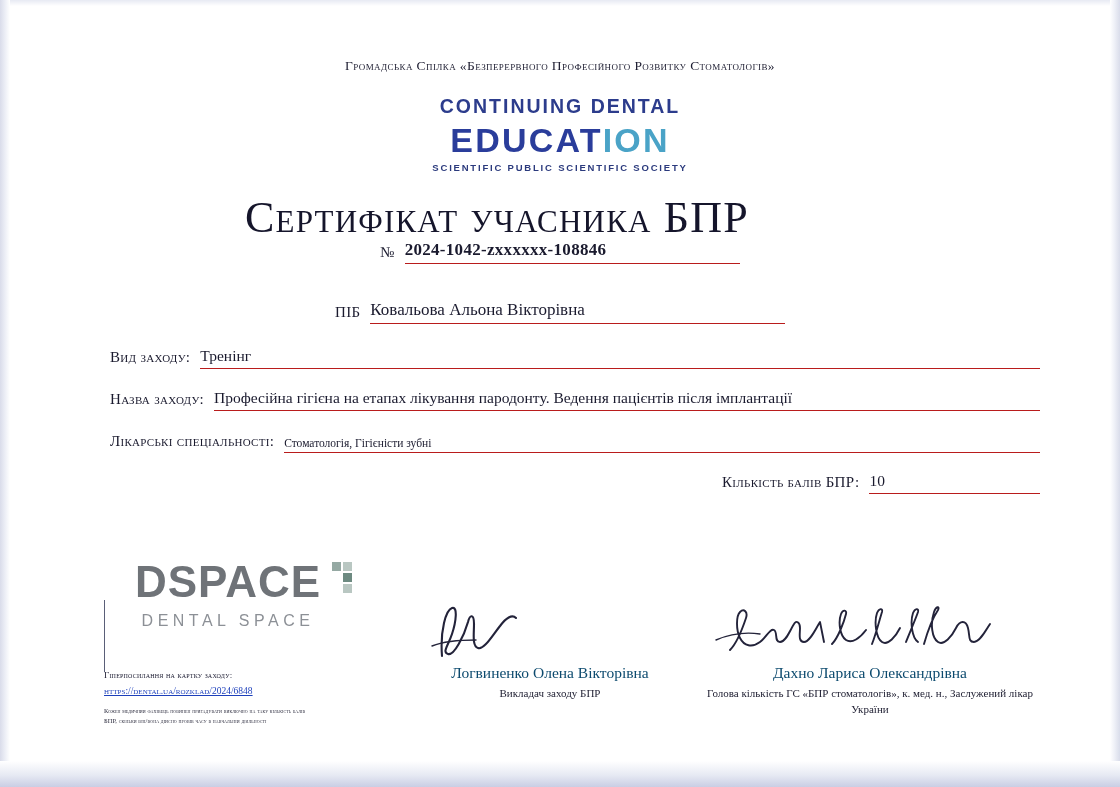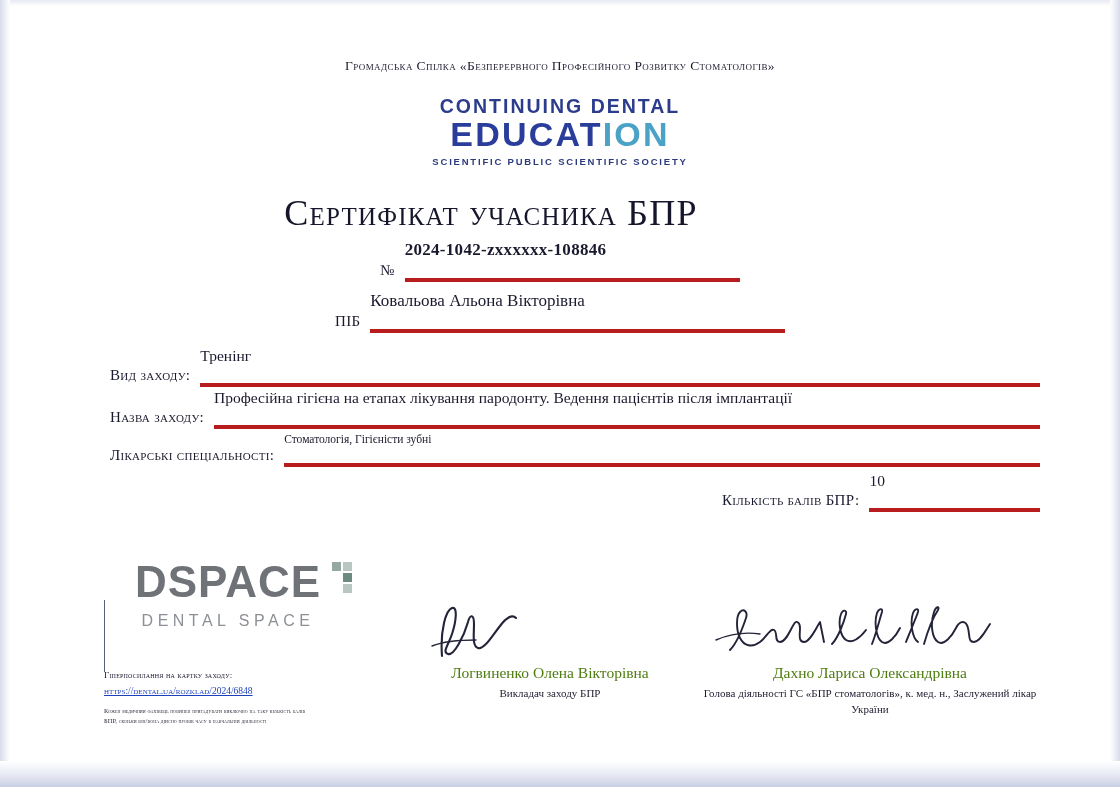--- a/index.html
+++ b/index.html
@@ -74,7 +74,7 @@
     letter-spacing: 2.2px;
     color: #2a3d9b;
     font-weight: 700;
-    margin-top: 0;
+    margin-top: 6px;
   }
   .logo-l2 .accent { color: #4aa3c7; }
   .logo-l3 {

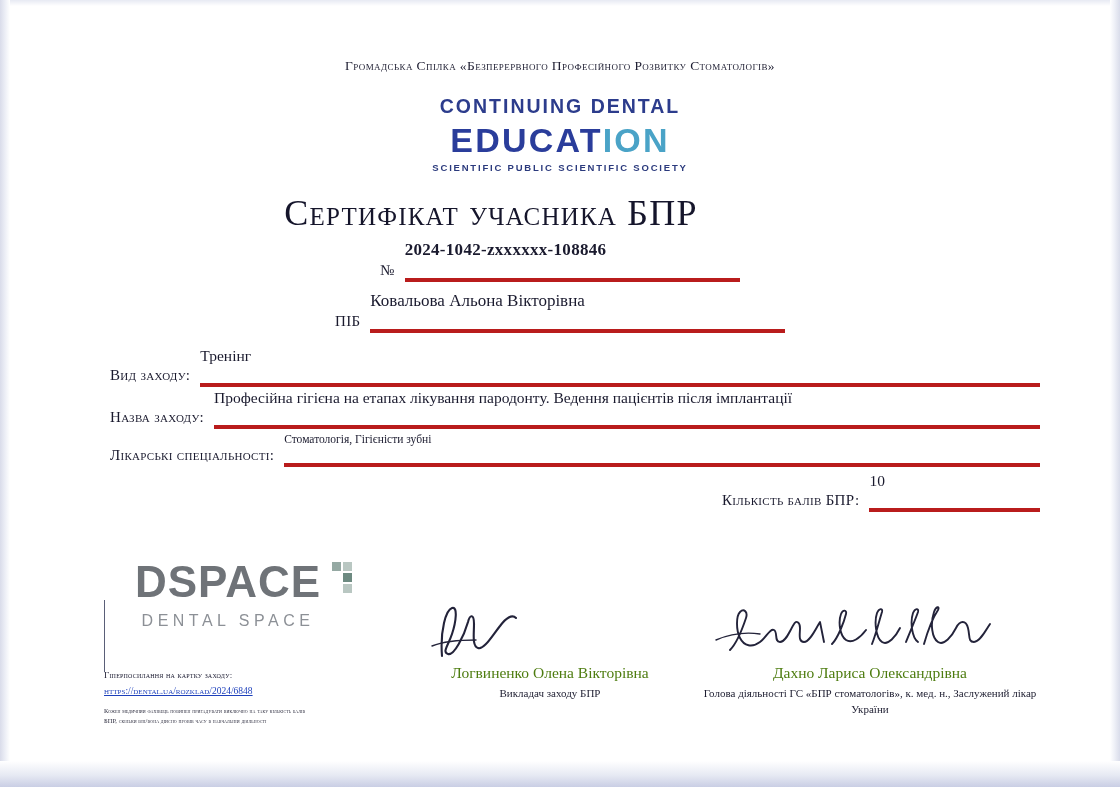--- a/index.html
+++ b/index.html
@@ -91,10 +91,11 @@
     top: 192px;
     left: 0; width: 982px;
     text-align: center;
-    font-size: 36px;
+    font-size: 44px;
     font-variant: small-caps;
     letter-spacing: 1.2px;
     color: #15152b;
+    padding-left: 6px;
   }
 
   

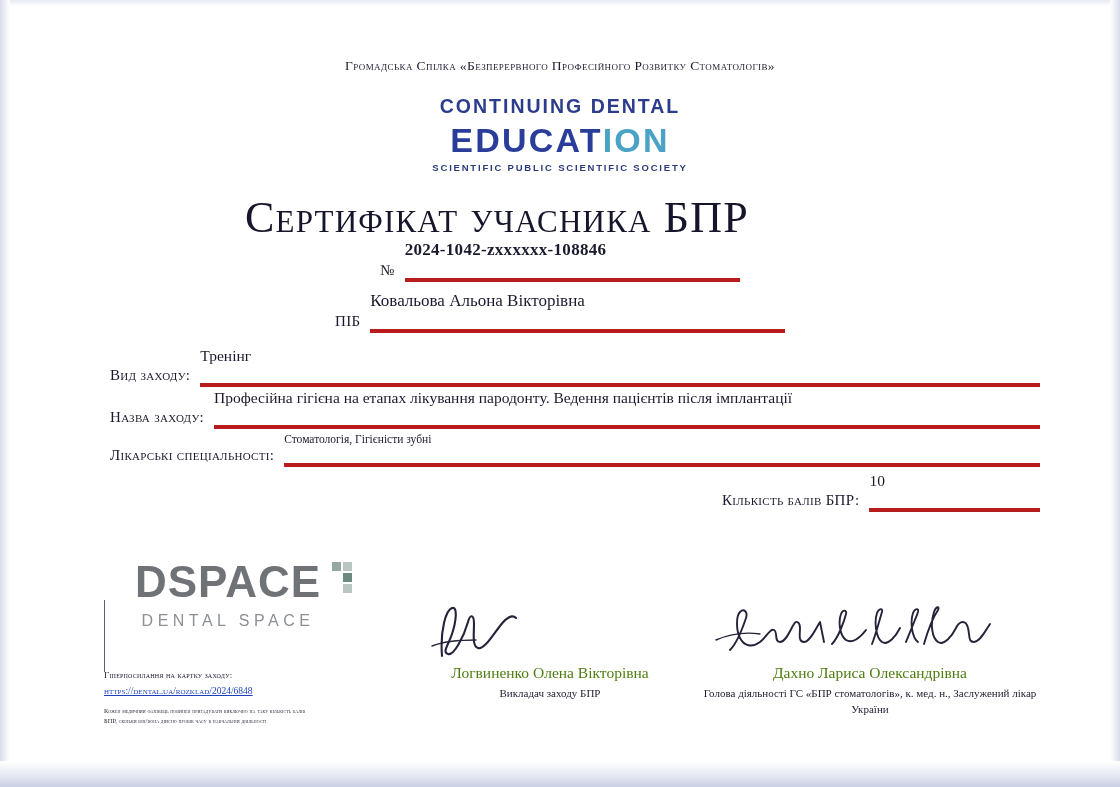--- a/index.html
+++ b/index.html
@@ -114,8 +114,8 @@
   }
   .field .value-wrap {
     flex: 1;
-    border-bottom: 4px solid #b91c1c;
-    padding-bottom: 18px;
+    border-bottom: 1px solid #b91c1c;
+    padding-bottom: 3px;
   }
   .field .value {
     font-size: 15.5px;

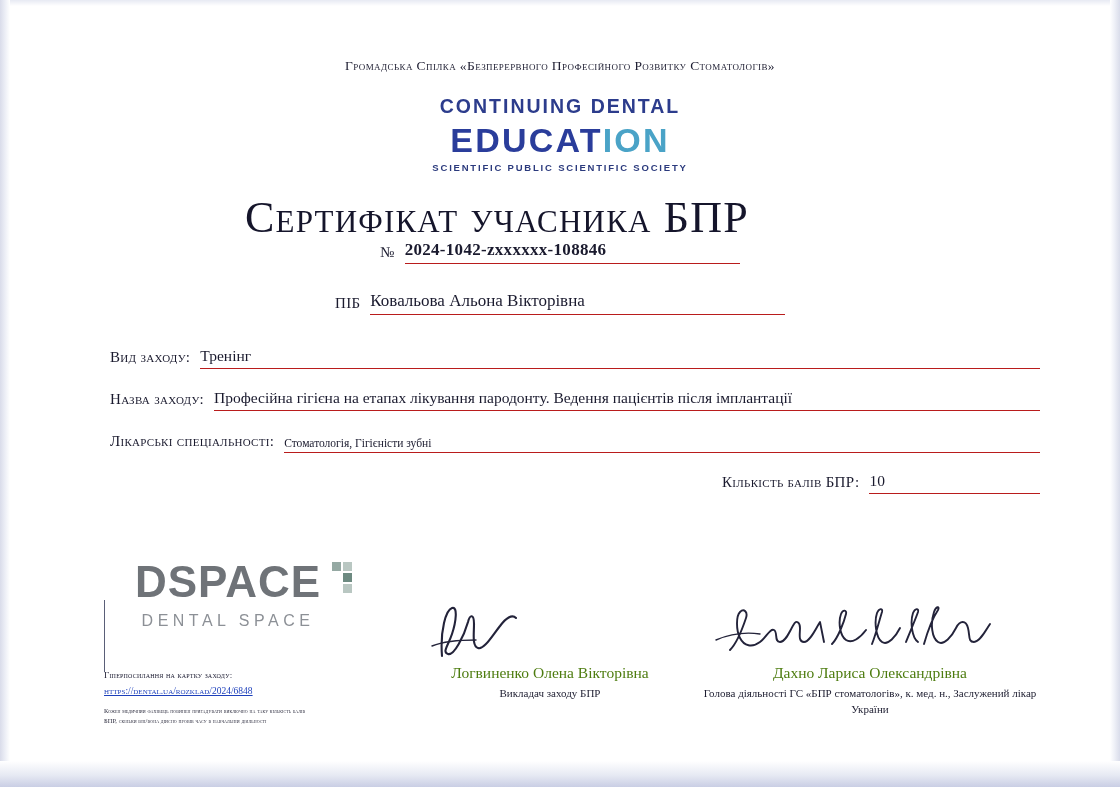--- a/index.html
+++ b/index.html
@@ -130,7 +130,7 @@
   #row-number .label { font-size: 15px; }
   #row-number .value { font-size: 17px; font-weight: 600; letter-spacing: 0.3px; }
 
-  #row-name { top: 291px; left: 335px; width: 450px; }
+  #row-name { top: 300px; left: 335px; width: 450px; }
   #row-name .value { font-size: 17px; }
 
   #row-type { top: 347px; left: 110px; width: 930px; }

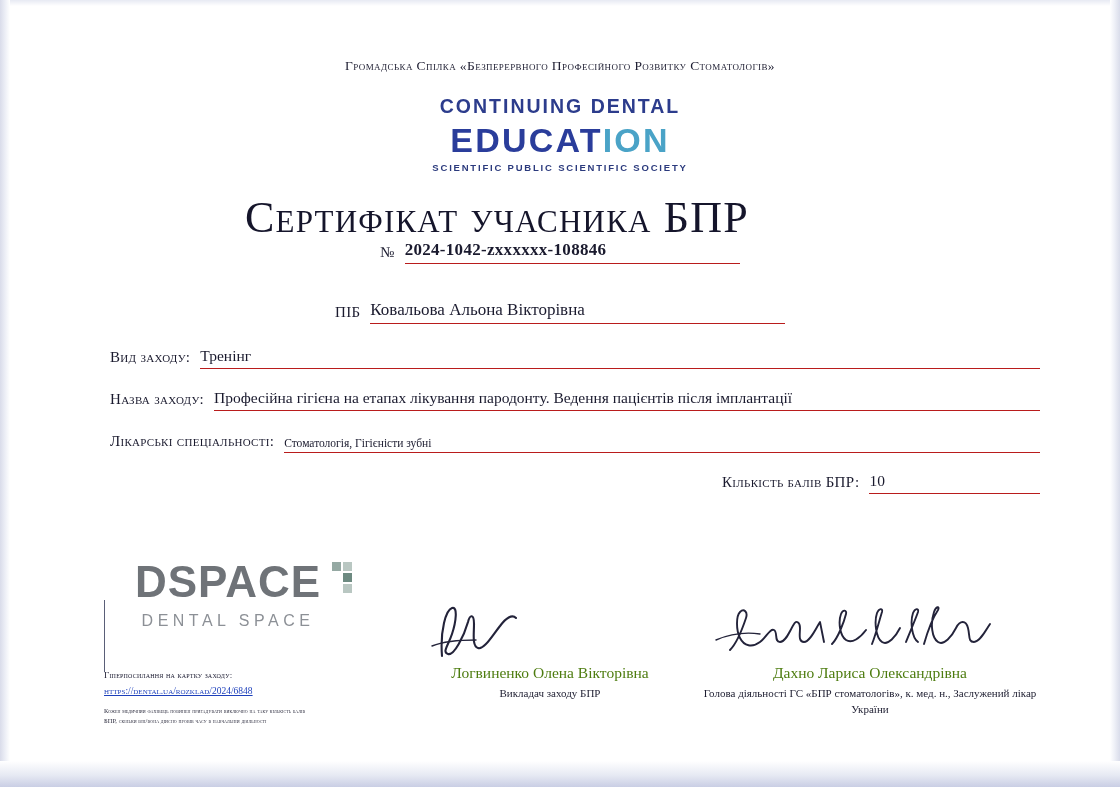--- a/index.html
+++ b/index.html
@@ -236,7 +236,7 @@
   }
   .sig-name {
     font-size: 15.5px;
-    color: #4d7c0f;
+    color: #0c4a6e;
     margin-top: 2px;
   }
   .sig-role {

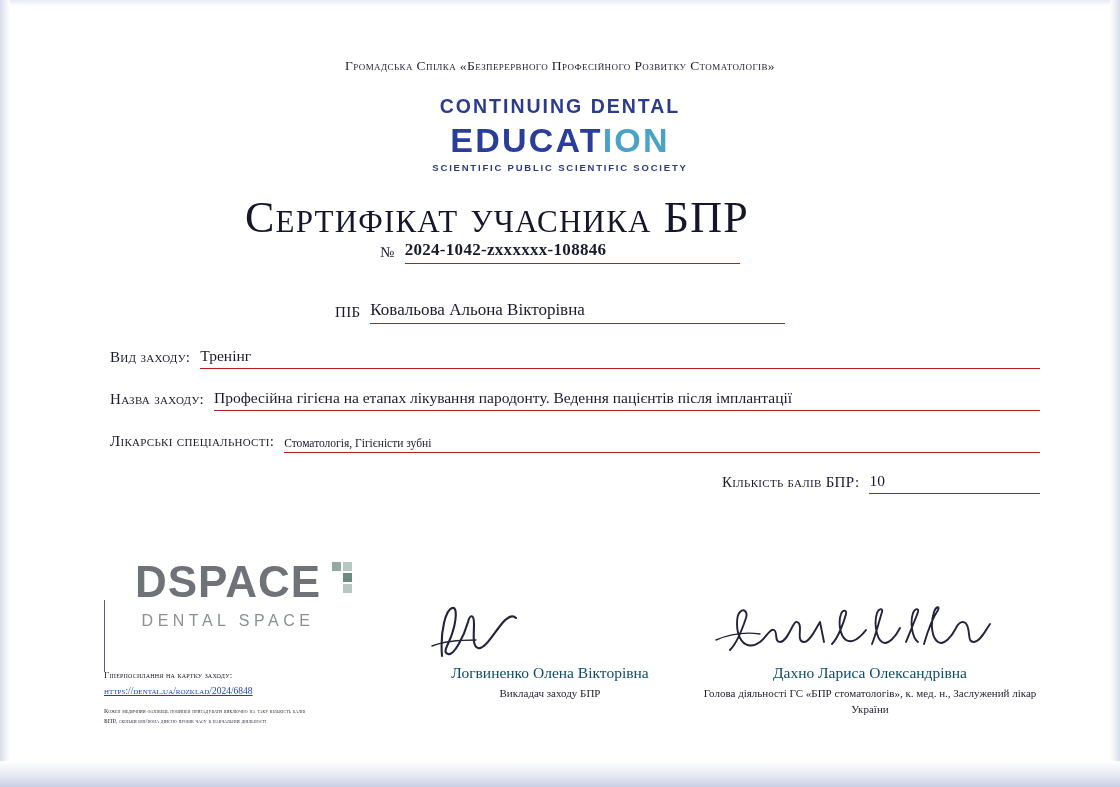--- a/index.html
+++ b/index.html
@@ -348,7 +348,7 @@
       </svg>
     </div>
     <div class="sig-name">Дахно Лариса Олександрівна</div>
-    <div class="sig-role">Голова діяльності ГС «БПР стоматологів», к. мед. н., Заслужений лікар України</div>
+    <div class="sig-role">Голова кількість ГС «БПР стоматологів», к. мед. н., Заслужений лікар України</div>
   </div>
 
 </div>

